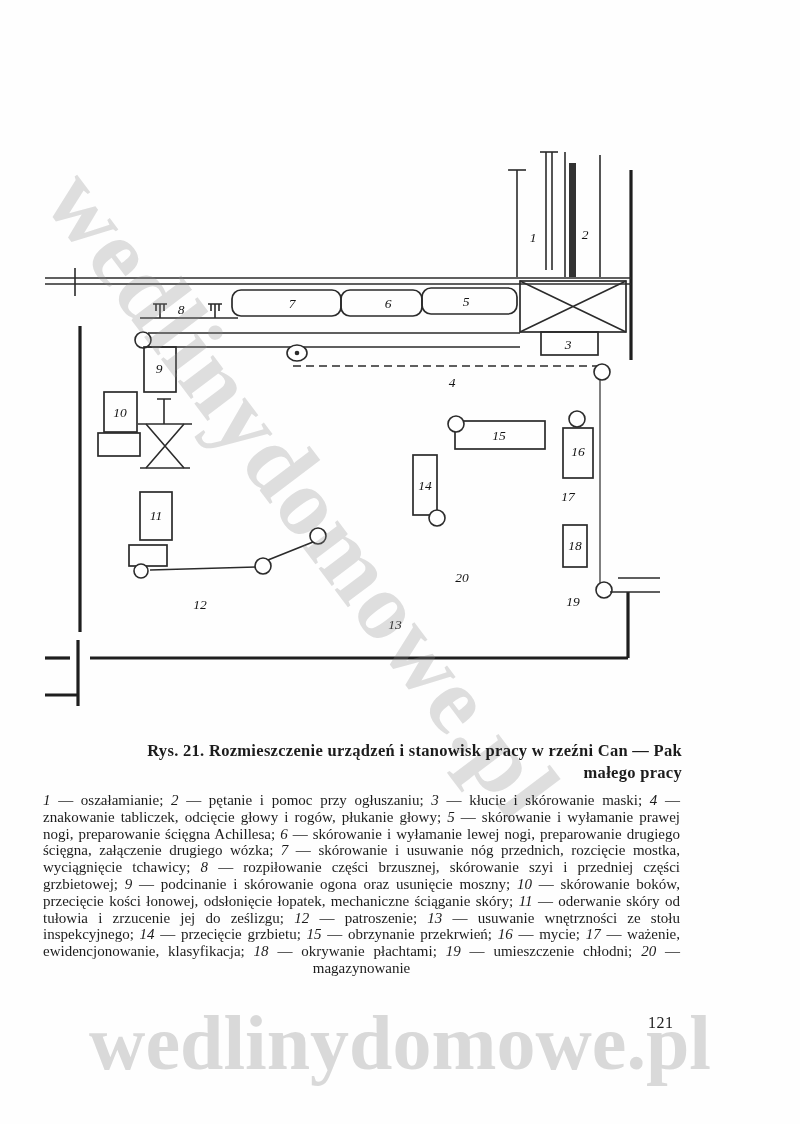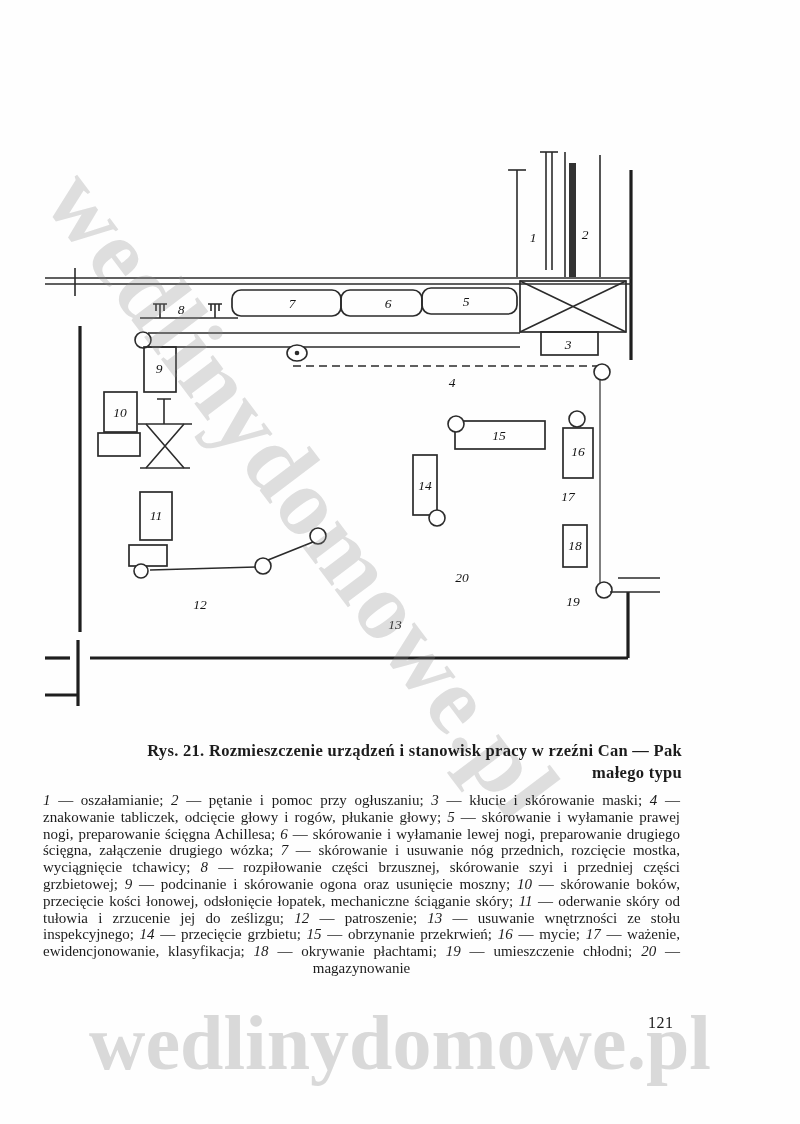--- a/index.html
+++ b/index.html
@@ -185,7 +185,7 @@
 
   <div class="caption">
     <div>Rys. 21. Rozmieszczenie urządzeń i stanowisk pracy w rzeźni Can — Pak</div>
-    <div>małego typu</div>
+    <div>małego pracy</div>
   </div>
 
   <p class="legend"><i>1</i> — oszałamianie; <i>2</i> — pętanie i pomoc przy ogłuszaniu; <i>3</i> — kłucie i skórowanie maski; <i>4</i> — znakowanie tabliczek, odcięcie głowy i rogów, płukanie głowy; <i>5</i> — skórowanie i wyłamanie prawej nogi, preparowanie ścięgna Achillesa; <i>6</i> — skórowanie i wyłamanie lewej nogi, preparowanie drugiego ścięgna, załączenie drugiego wózka; <i>7</i> — skórowanie i usuwanie nóg przednich, rozcięcie mostka, wyciągnięcie tchawicy; <i>8</i> — rozpiłowanie części brzusznej, skórowanie szyi i przedniej części grzbietowej; <i>9</i> — podcinanie i skórowanie ogona oraz usunięcie moszny; <i>10</i> — skórowanie boków, przecięcie kości łonowej, odsłonięcie łopatek, mechaniczne ściąganie skóry; <i>11</i> — oderwanie skóry od tułowia i zrzucenie jej do ześlizgu; <i>12</i> — patroszenie; <i>13</i> — usuwanie wnętrzności ze stołu inspekcyjnego; <i>14</i> — przecięcie grzbietu; <i>15</i> — obrzynanie przekrwień; <i>16</i> — mycie; <i>17</i> — ważenie, ewidencjonowanie, klasyfikacja; <i>18</i> — okrywanie płachtami; <i>19</i> — umieszczenie chłodni; <i>20</i> — magazynowanie</p>

